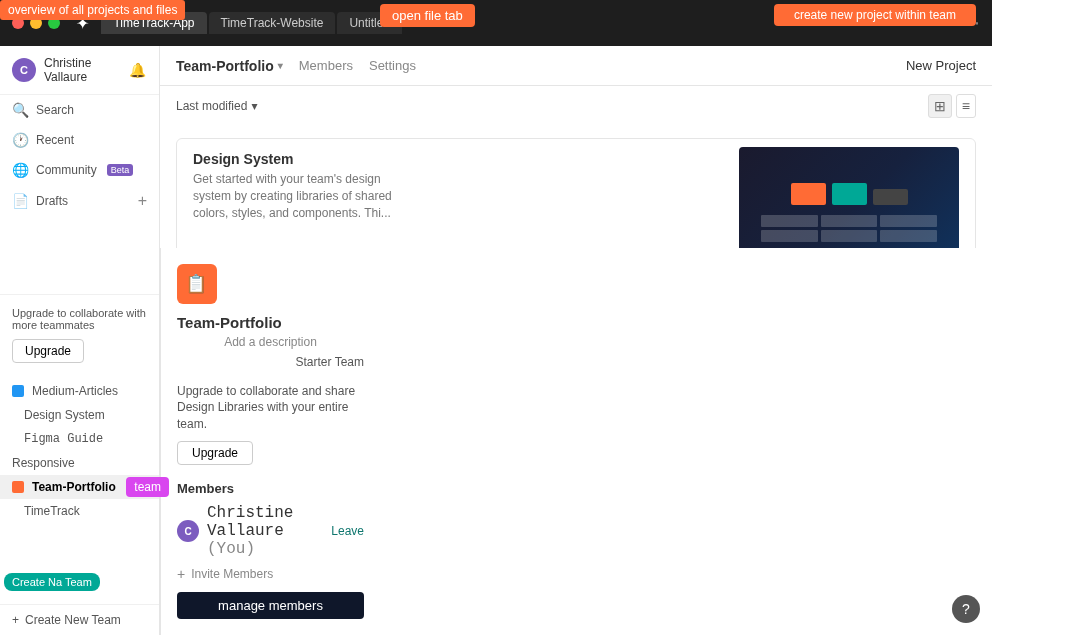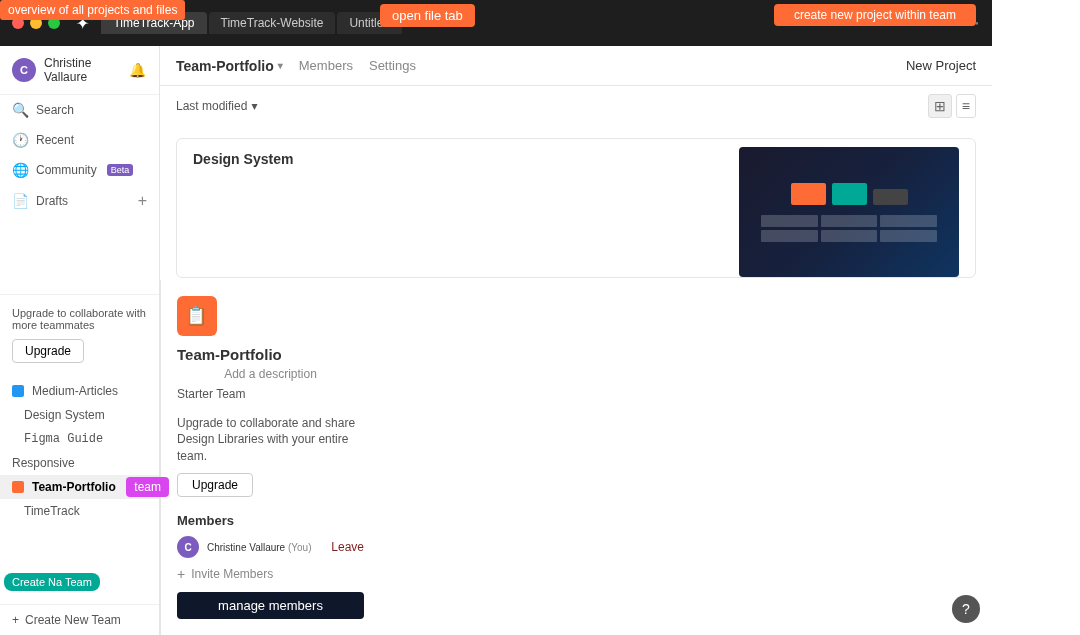--- a/index.html
+++ b/index.html
@@ -215,6 +215,7 @@
             <div style="display:flex; align-items:flex-start;">
               <div class="project-card-header" style="flex:1;">
                 <div class="project-name">Design System</div>
+                <div class="project-desc">Get started with your team's design system by creating libraries of shared colors, styles, and components. Thi...</div>
               </div>
 
               <div style="width:220px; height:130px; background:#e8e8e8; margin:8px 16px 0 0; border-radius:4px; display:flex; align-items:center; justify-content:center; position:relative; flex-shrink:0;">

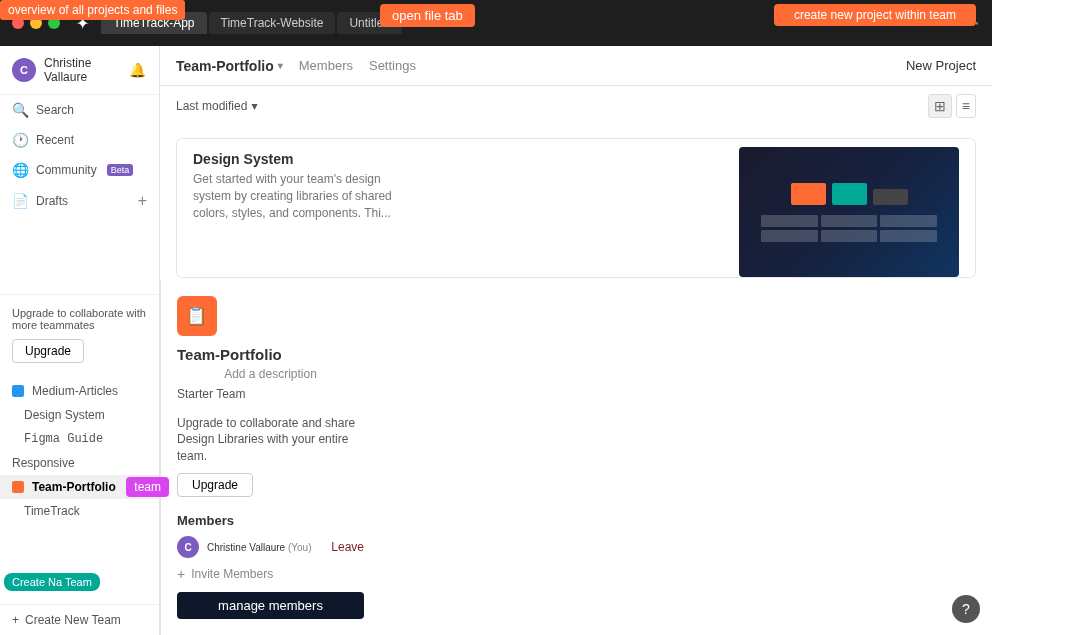--- a/index.html
+++ b/index.html
@@ -67,7 +67,7 @@
     .team-icon { width: 40px; height: 40px; background: #ff6b35; border-radius: 6px; display: flex; align-items: center; justify-content: center; color: white; font-size: 18px; margin-bottom: 10px; }
     .team-name-big { font-size: 15px; font-weight: 700; color: #333; margin-bottom: 4px; }
     .add-desc { font-size: 12px; color: #888; margin-bottom: 6px; cursor: pointer; text-align: center; }
-    .starter-team { font-size: 12px; color: #555; margin-bottom: 14px; }
+    .starter-team { font-size: 12px; color: #555; margin-bottom: 14px; text-align: right; }
     .upgrade-info { font-size: 12px; color: #555; margin-bottom: 8px; line-height: 1.4; }
     .upgrade-btn-panel { border: 1px solid #ccc; background: white; padding: 4px 14px; border-radius: 4px; font-size: 12px; cursor: pointer; margin-bottom: 16px; }
     .members-title { font-size: 13px; font-weight: 600; color: #333; margin-bottom: 8px; }

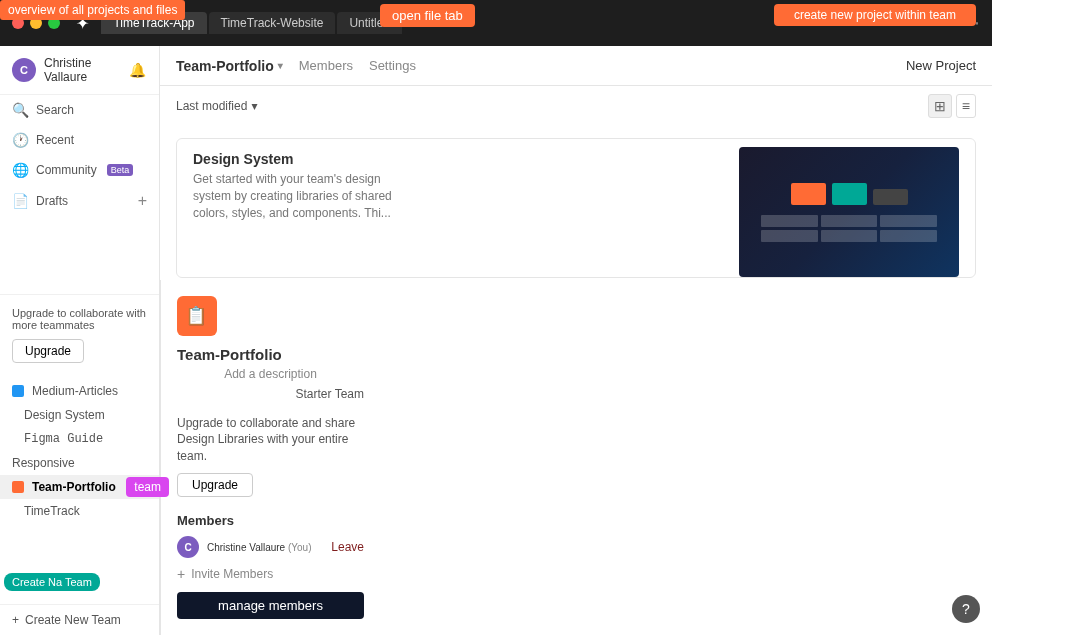--- a/index.html
+++ b/index.html
@@ -73,7 +73,7 @@
     .members-title { font-size: 13px; font-weight: 600; color: #333; margin-bottom: 8px; }
     .member-row { display: flex; align-items: center; gap: 8px; margin-bottom: 8px; }
     .member-avatar { width: 22px; height: 22px; border-radius: 50%; background: #7c5cbf; color: white; font-size: 10px; display: flex; align-items: center; justify-content: center; font-weight: bold; }
-    .member-name { font-size: 10px; color: #333; flex: 1; }
+    .member-name { font-size: 16px; color: #333; flex: 1; font-family: Liberation Mono, monospace; }
     .leave-btn { font-size: 12px; color: #7f1d1d; cursor: pointer; }
     .invite-row { display: flex; align-items: center; gap: 6px; cursor: pointer; color: #888; font-size: 12px; margin-top: 4px; }
     .invite-plus { color: #888; font-size: 14px; }

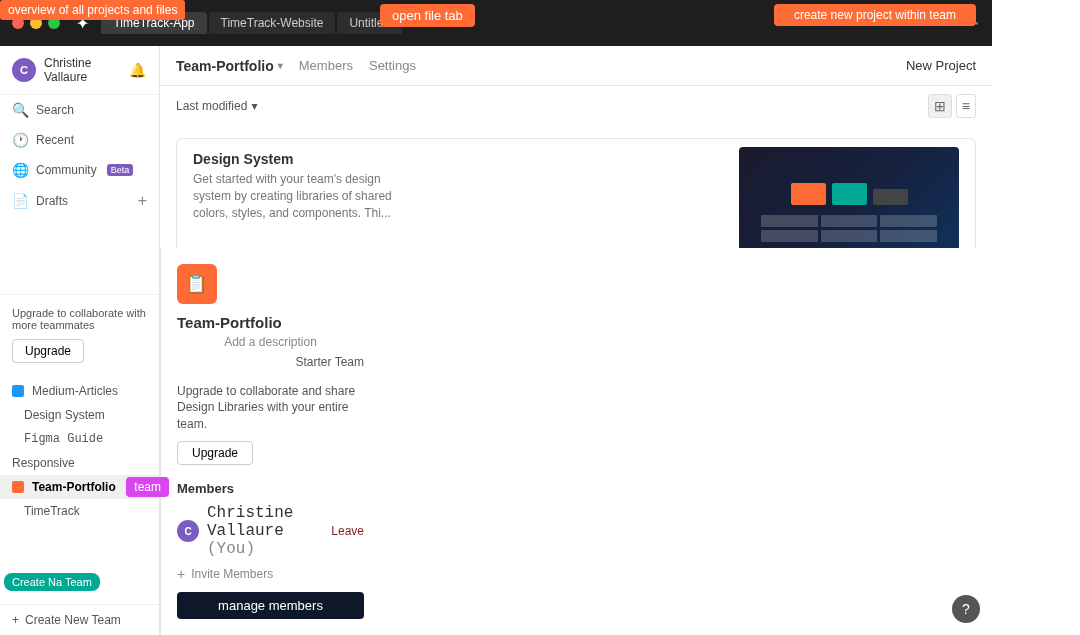--- a/index.html
+++ b/index.html
@@ -74,7 +74,7 @@
     .member-row { display: flex; align-items: center; gap: 8px; margin-bottom: 8px; }
     .member-avatar { width: 22px; height: 22px; border-radius: 50%; background: #7c5cbf; color: white; font-size: 10px; display: flex; align-items: center; justify-content: center; font-weight: bold; }
     .member-name { font-size: 16px; color: #333; flex: 1; font-family: Liberation Mono, monospace; }
-    .leave-btn { font-size: 12px; color: #7f1d1d; cursor: pointer; }
+    .leave-btn { font-size: 12px; color: #0f766e; cursor: pointer; }
     .invite-row { display: flex; align-items: center; gap: 6px; cursor: pointer; color: #888; font-size: 12px; margin-top: 4px; }
     .invite-plus { color: #888; font-size: 14px; }
     .manage-members-annotation { position: relative; margin-top: 10px; background: #0f172a; color: white; font-size: 13px; padding: 6px 14px; border-radius: 4px; text-align: center; }

